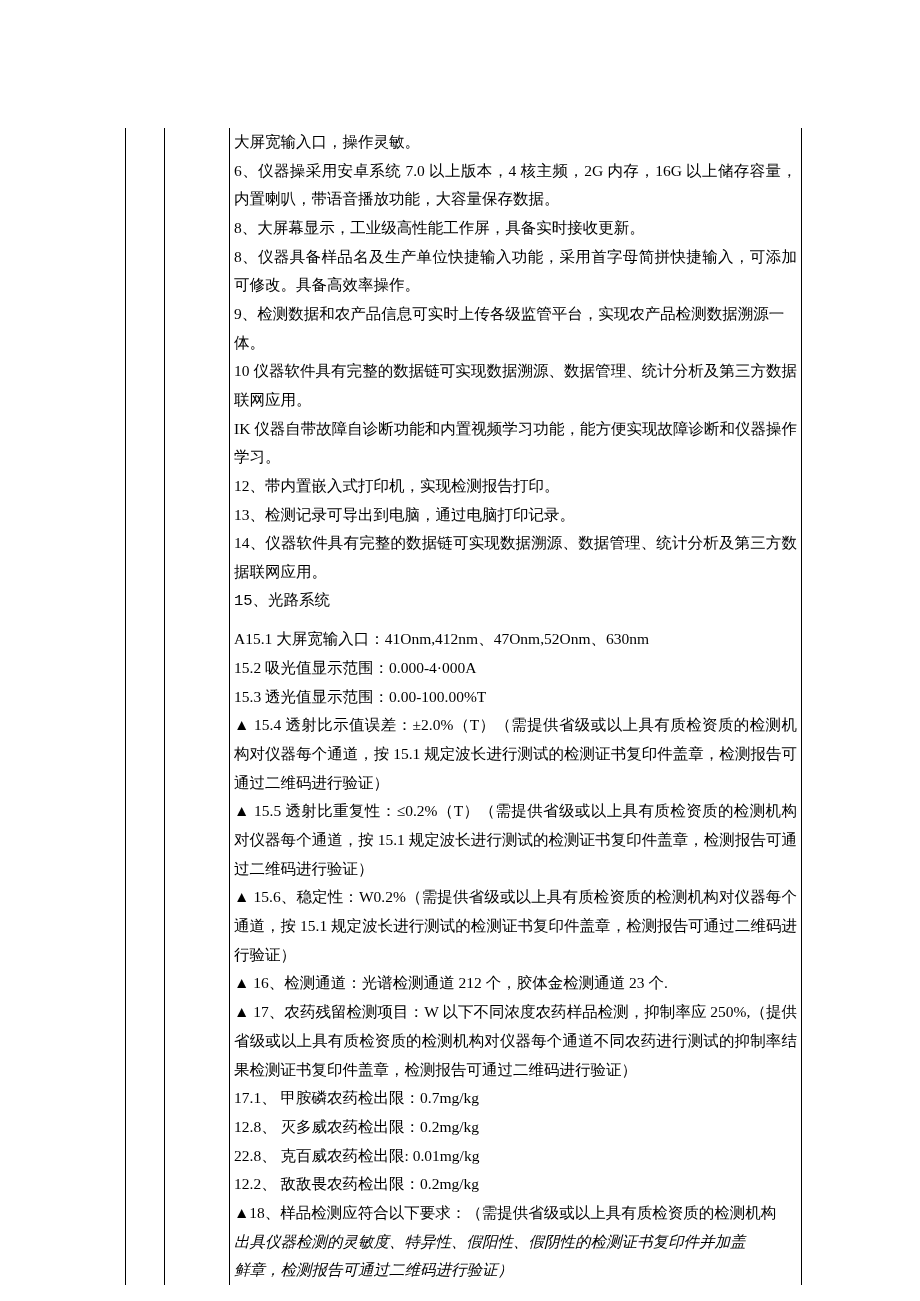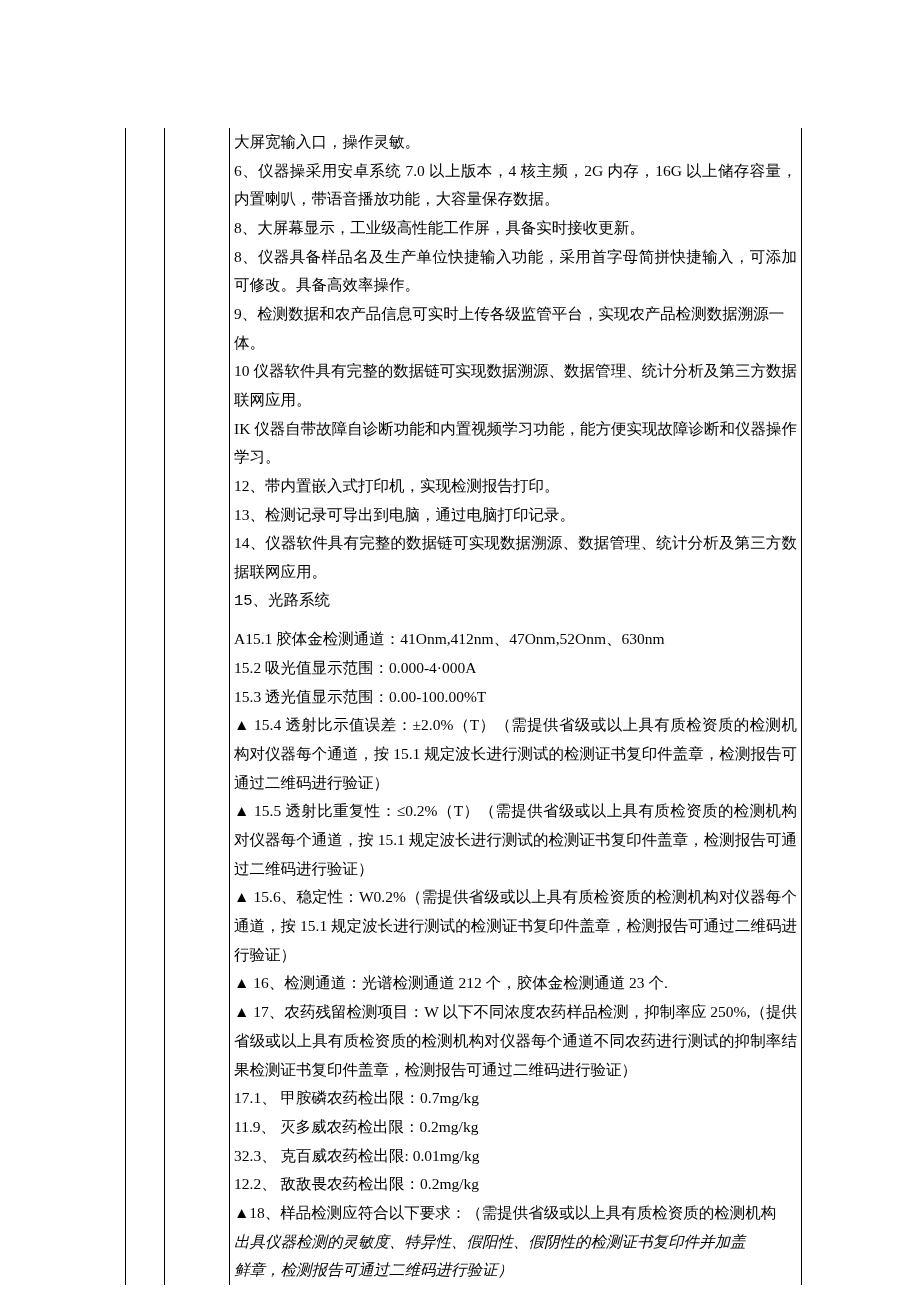--- a/index.html
+++ b/index.html
@@ -70,7 +70,7 @@
               <p>13、检测记录可导出到电脑，通过电脑打印记录。</p>
               <p>14、仪器软件具有完整的数据链可实现数据溯源、数据管理、统计分析及第三方数据联网应用。</p>
               <p style=" font-family: Liberation Mono, monospace;">15、光路系统</p>
-              <p style="margin-top: 10px;">A15.1 胶体金检测通道：41Onm,412nm、47Onm,52Onm、630nm</p>
+              <p style="margin-top: 10px;">A15.1 大屏宽输入口：41Onm,412nm、47Onm,52Onm、630nm</p>
               <p>15.2 吸光值显示范围：0.000-4·000A</p>
               <p>15.3 透光值显示范围：0.00-100.00%T</p>
               <p style="">▲ 15.4 透射比示值误差：±2.0%（T）（需提供省级或以上具有质检资质的检测机构对仪器每个通道，按 15.1 规定波长进行测试的检测证书复印件盖章，检测报告可通过二维码进行验证）</p>

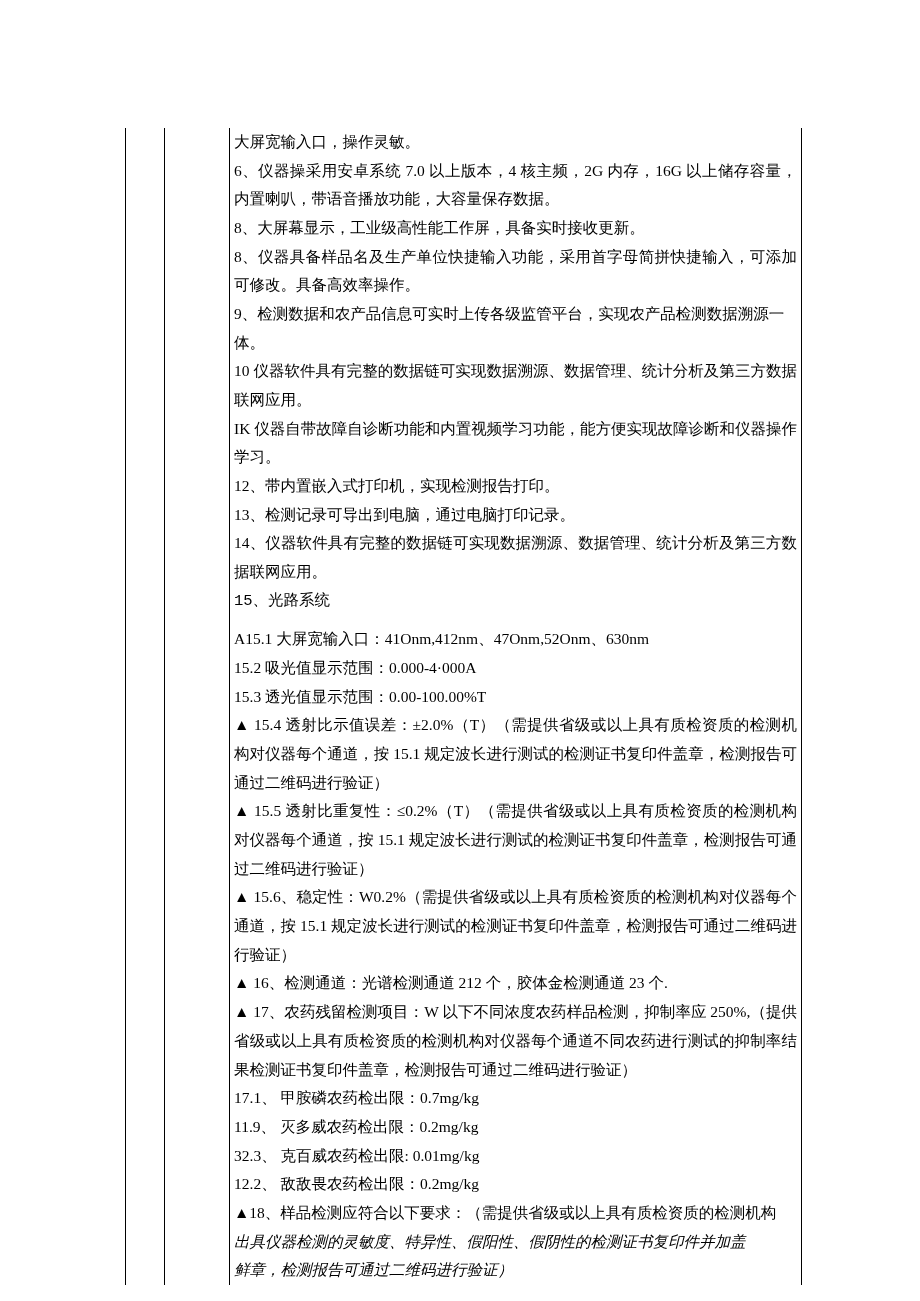--- a/index.html
+++ b/index.html
@@ -79,7 +79,7 @@
               <p>▲ 16、检测通道：光谱检测通道 212 个，胶体金检测通道 23 个.</p>
               <p>▲ 17、农药残留检测项目：W 以下不同浓度农药样品检测，抑制率应 250%,（提供省级或以上具有质检资质的检测机构对仪器每个通道不同农药进行测试的抑制率结果检测证书复印件盖章，检测报告可通过二维码进行验证）</p>
               <p>17.1、 甲胺磷农药检出限：0.7mg/kg</p>
-              <p>11.9、 灭多威农药检出限：0.2mg/kg</p>
+              <p>12.8、 灭多威农药检出限：0.2mg/kg</p>
               <p>32.3、 克百威农药检出限: 0.01mg/kg</p>
               <p>12.2、 敌敌畏农药检出限：0.2mg/kg</p>
               <p>▲18、样品检测应符合以下要求：（需提供省级或以上具有质检资质的检测机构</p>

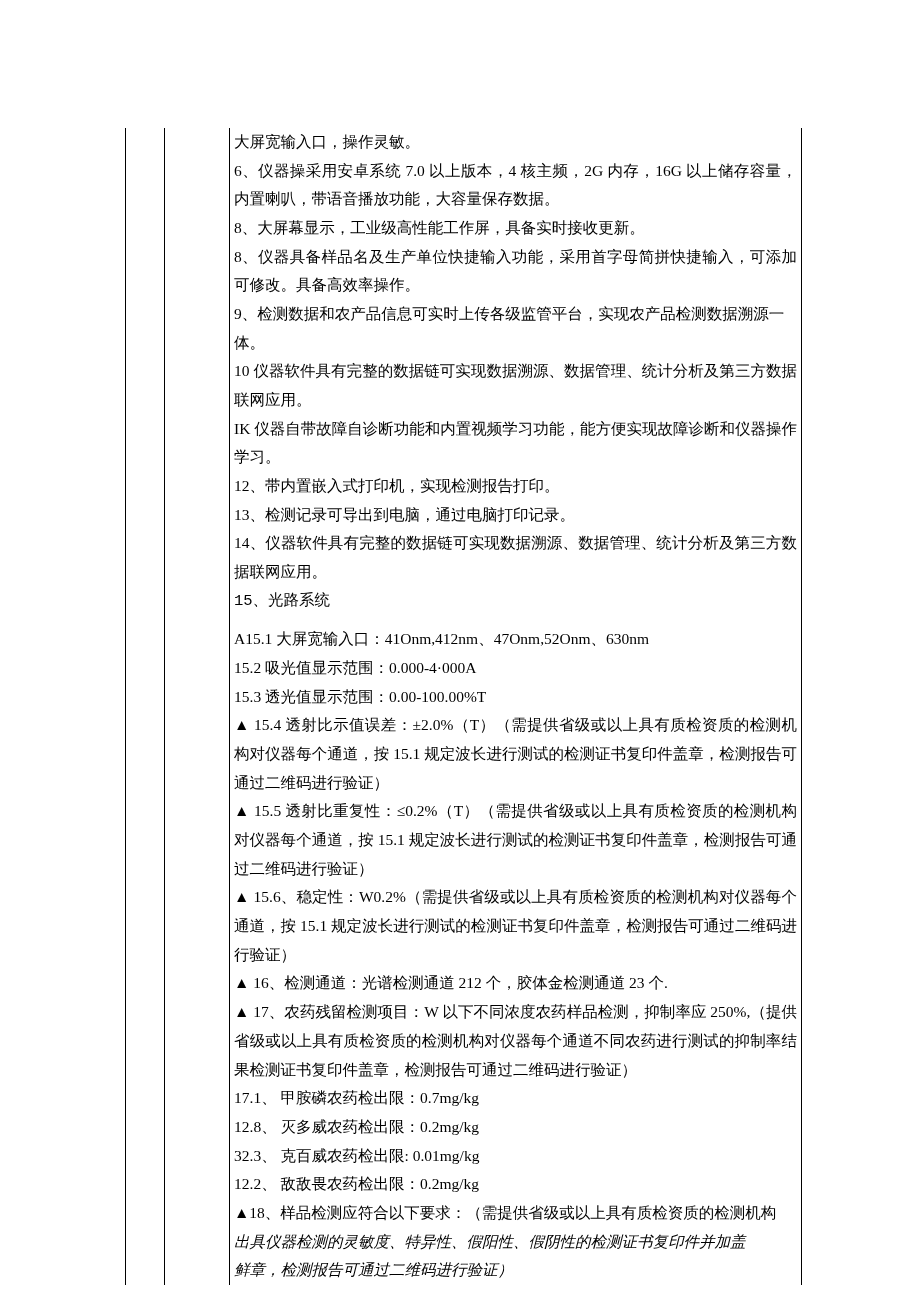--- a/index.html
+++ b/index.html
@@ -80,7 +80,7 @@
               <p>▲ 17、农药残留检测项目：W 以下不同浓度农药样品检测，抑制率应 250%,（提供省级或以上具有质检资质的检测机构对仪器每个通道不同农药进行测试的抑制率结果检测证书复印件盖章，检测报告可通过二维码进行验证）</p>
               <p>17.1、 甲胺磷农药检出限：0.7mg/kg</p>
               <p>12.8、 灭多威农药检出限：0.2mg/kg</p>
-              <p>32.3、 克百威农药检出限: 0.01mg/kg</p>
+              <p>22.8、 克百威农药检出限: 0.01mg/kg</p>
               <p>12.2、 敌敌畏农药检出限：0.2mg/kg</p>
               <p>▲18、样品检测应符合以下要求：（需提供省级或以上具有质检资质的检测机构</p>
               <p class="hanging">出具仪器检测的灵敏度、特异性、假阳性、假阴性的检测证书复印件并加盖</p>

